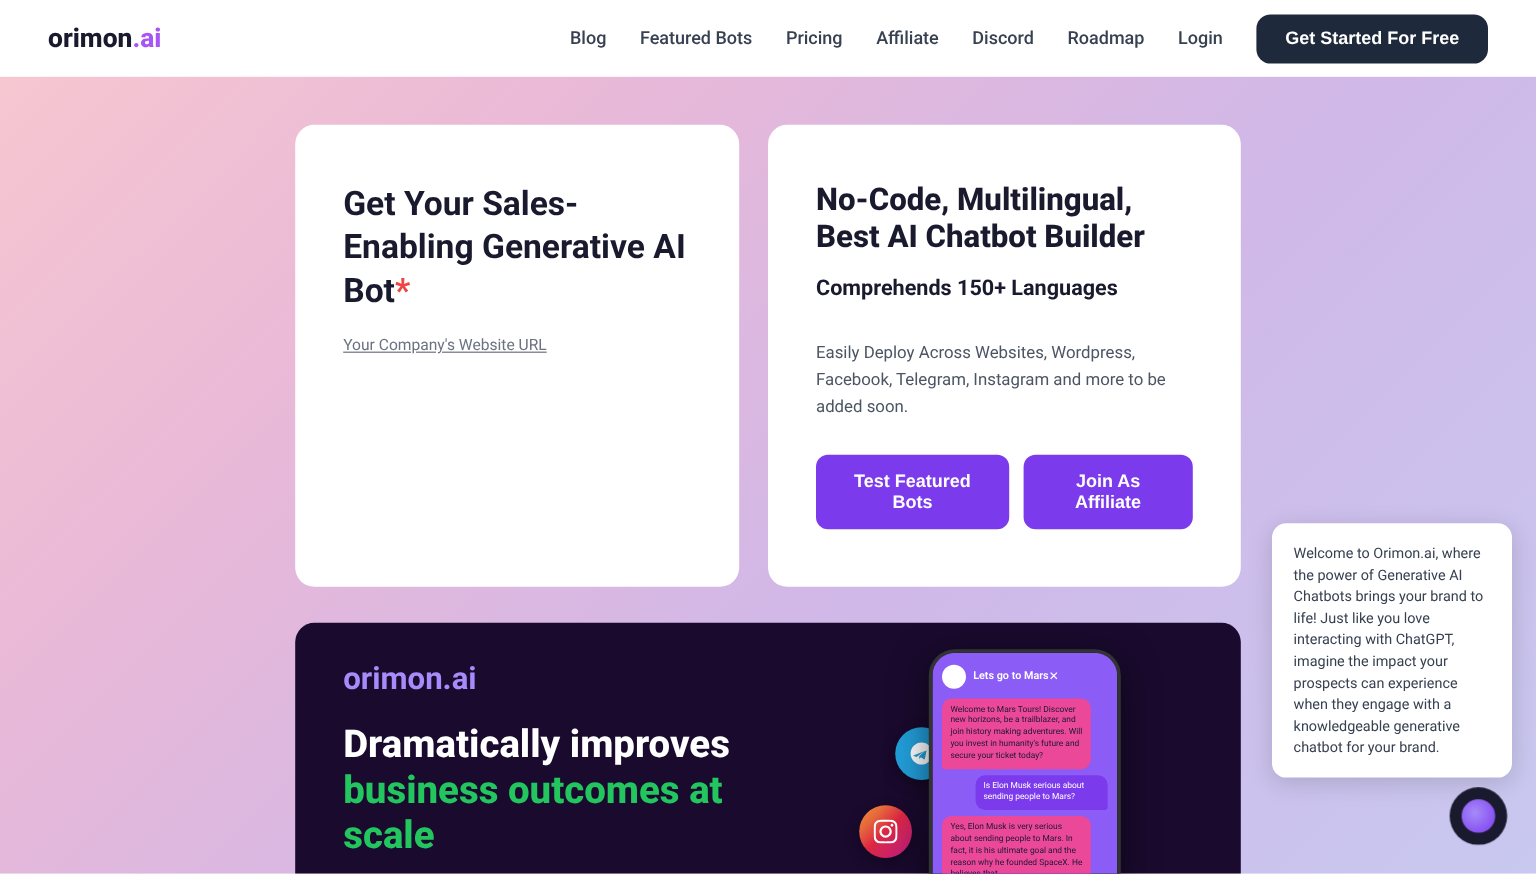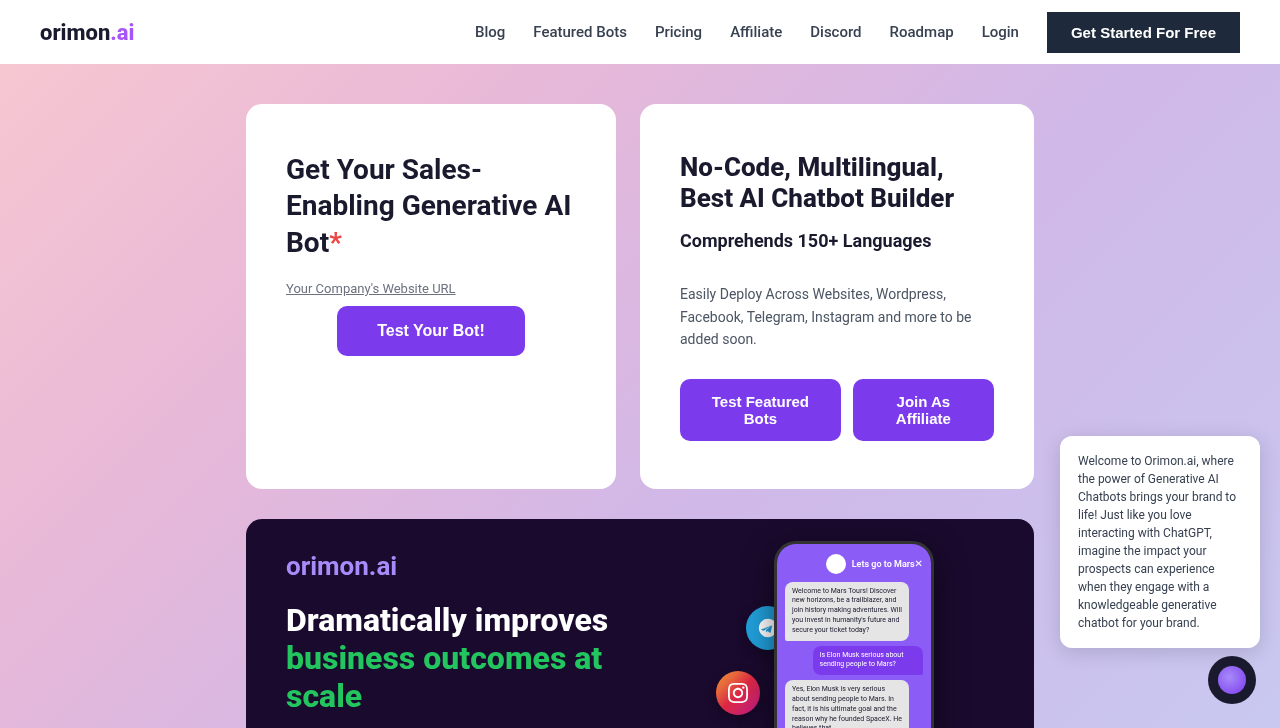--- a/index.html
+++ b/index.html
@@ -34,7 +34,7 @@
       background: #1e293b;
       color: white;
       padding: 12px 24px;
-      border-radius: 0;
+      border-radius: 12px;
       font-size: 15px;
       font-weight: 600;
       cursor: pointer;

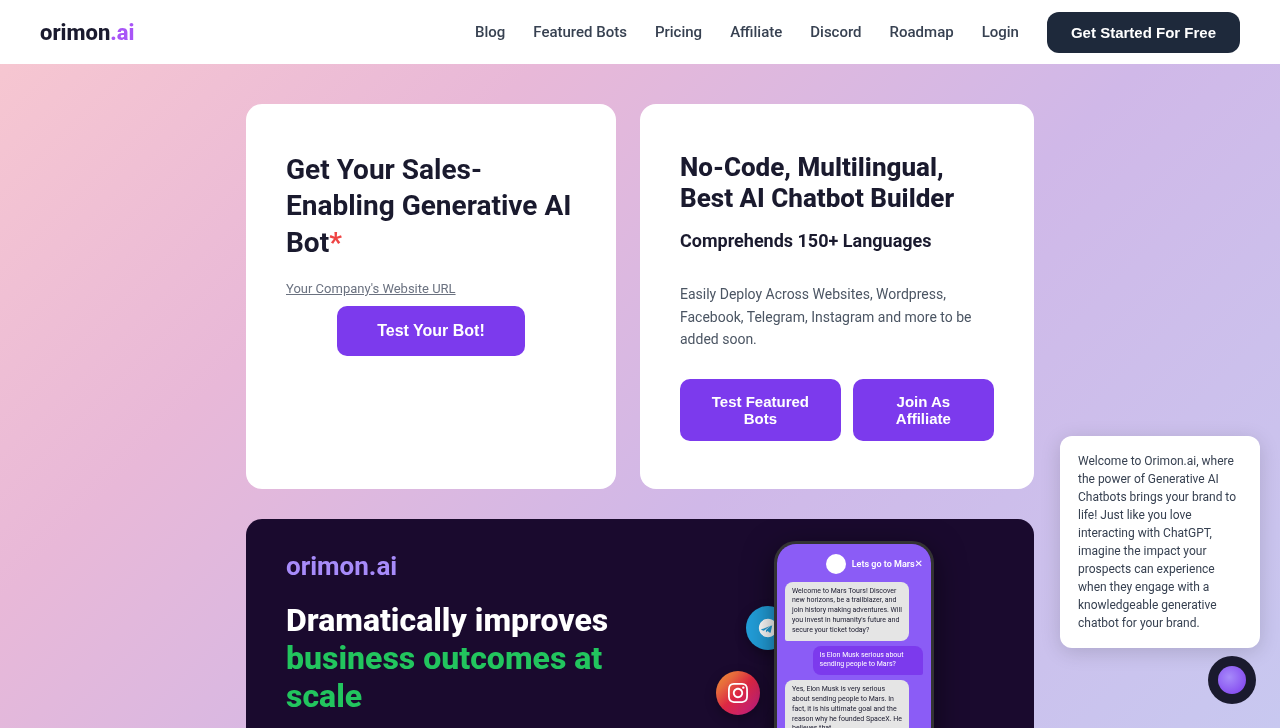--- a/index.html
+++ b/index.html
@@ -355,7 +355,6 @@
       <span>Get Your Sales-Enabling Generative AI Bot</span><span class="asterisk">*</span>
     </h1>
     <p class="url-label">Your Company's Website URL</p>
-    <button class="btn-test-bot">Test Your Bot!</button>
   </div>
 
   <div class="card card-right">

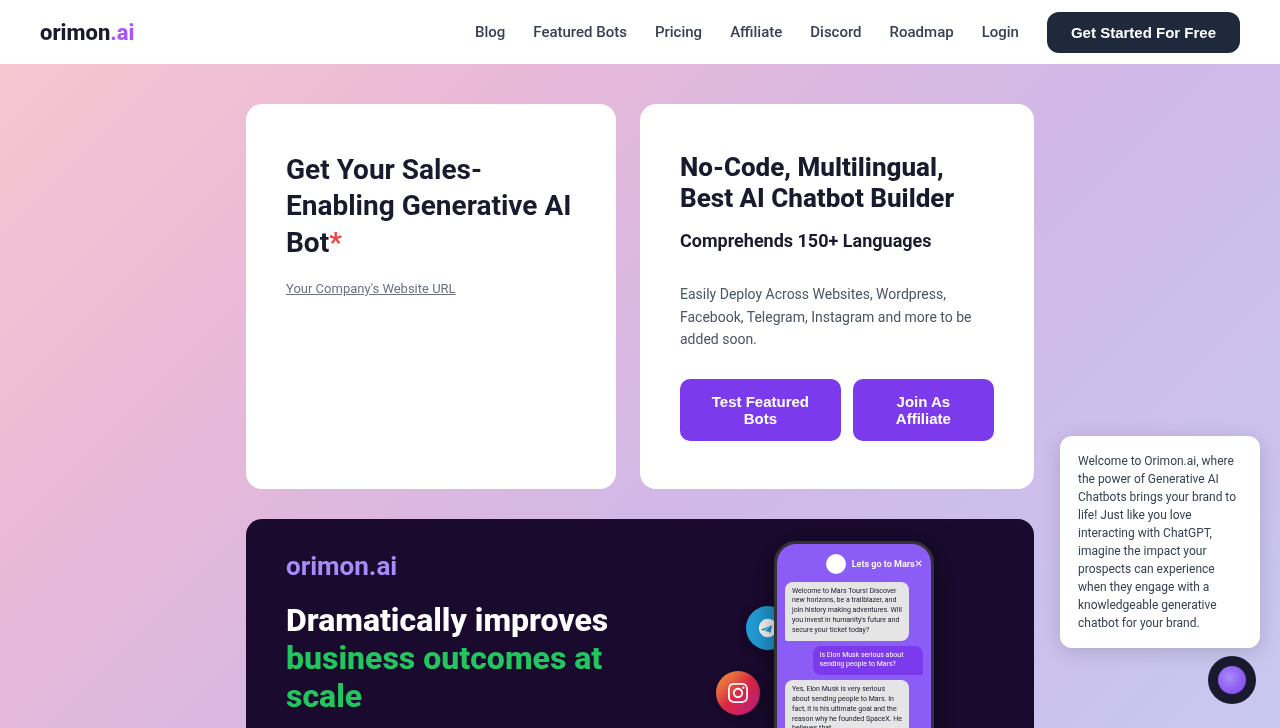--- a/index.html
+++ b/index.html
@@ -217,7 +217,7 @@
     .phone-header {
       display: flex;
       align-items: center;
-      justify-content: flex-end;
+      justify-content: flex-start;
       margin-bottom: 8px;
     }
     .phone-header-avatar {

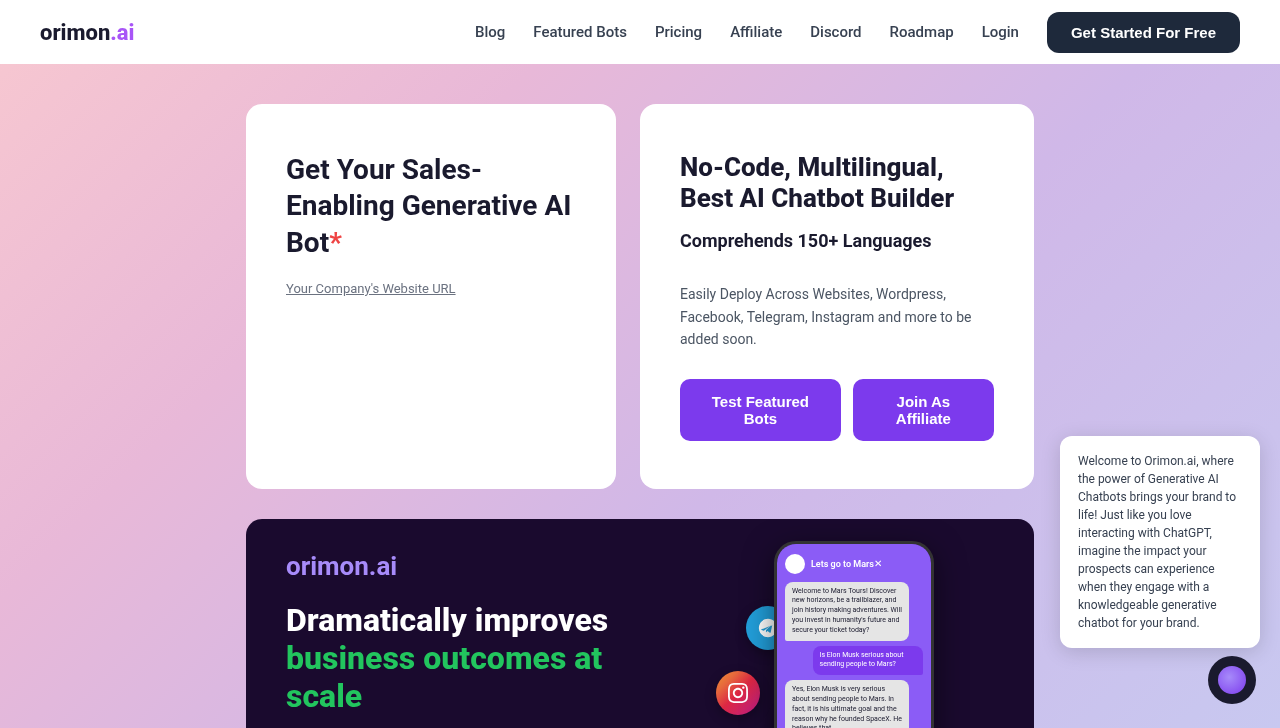--- a/index.html
+++ b/index.html
@@ -236,7 +236,7 @@
       font-size: 10px;
     }
     .chat-bubble {
-      background: #e5e5e5;
+      background: #ec4899;
       border-radius: 8px 8px 8px 2px;
       padding: 5px 7px;
       font-size: 7px;

